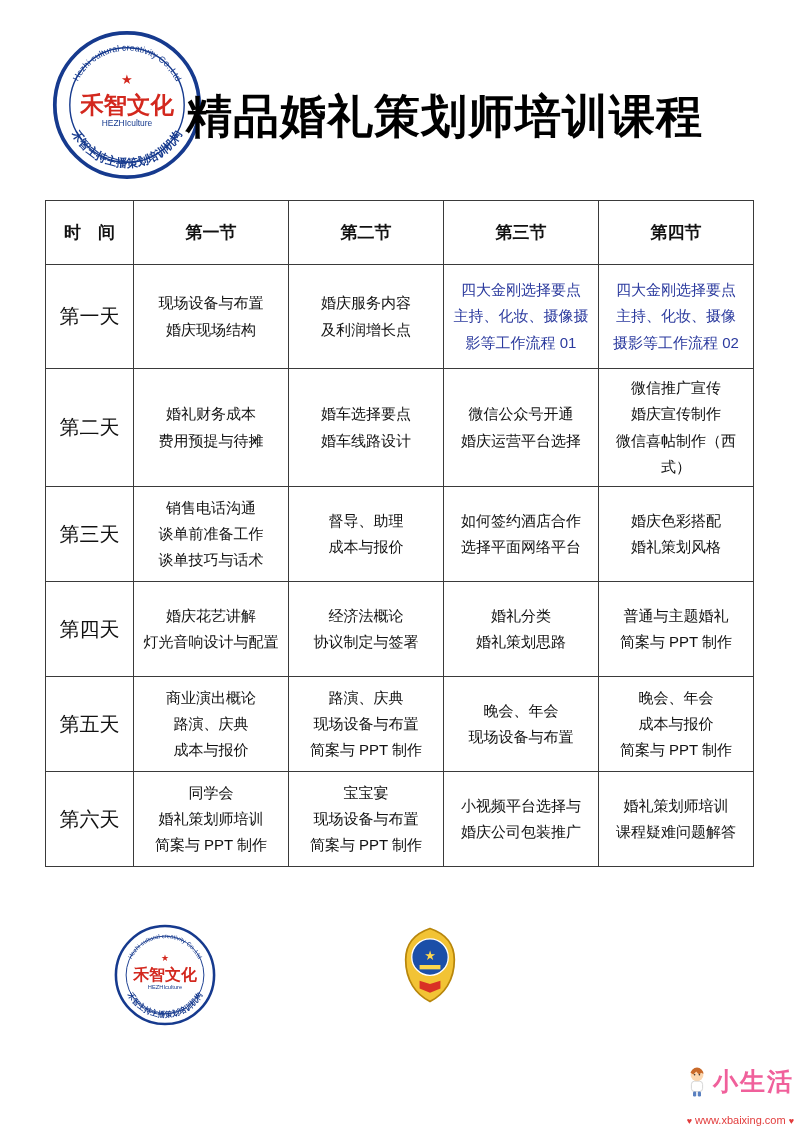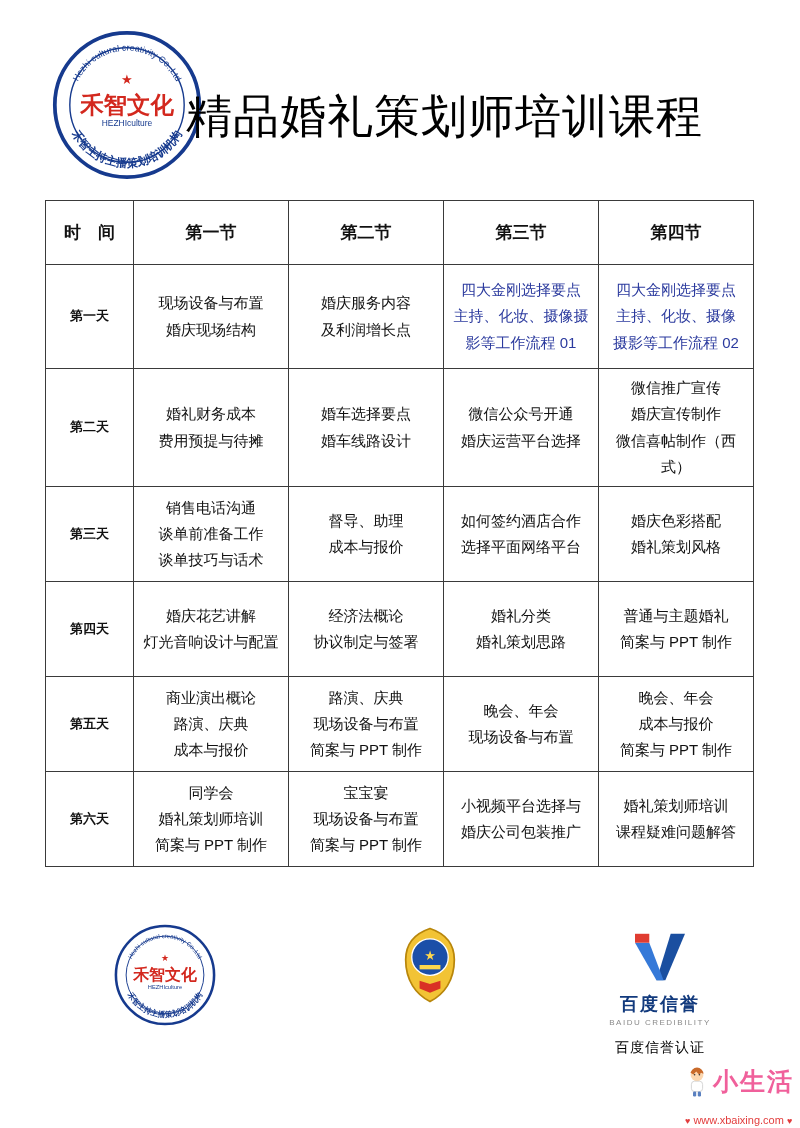--- a/index.html
+++ b/index.html
@@ -20,7 +20,7 @@
   
   .header-logo{position:absolute;left:52px;top:30px;width:150px;height:150px;}
   .footer-logo{width:102px;height:102px;}
-  .page-title{position:absolute;left:186px;top:86px;font-size:46px;font-weight:400;color:#000;
+  .page-title{position:absolute;left:186px;top:86px;font-size:46px;font-weight:700;color:#000;
               letter-spacing:1px;white-space:nowrap;font-family:"Liberation Sans","DejaVu Sans",sans-serif;}
 
   

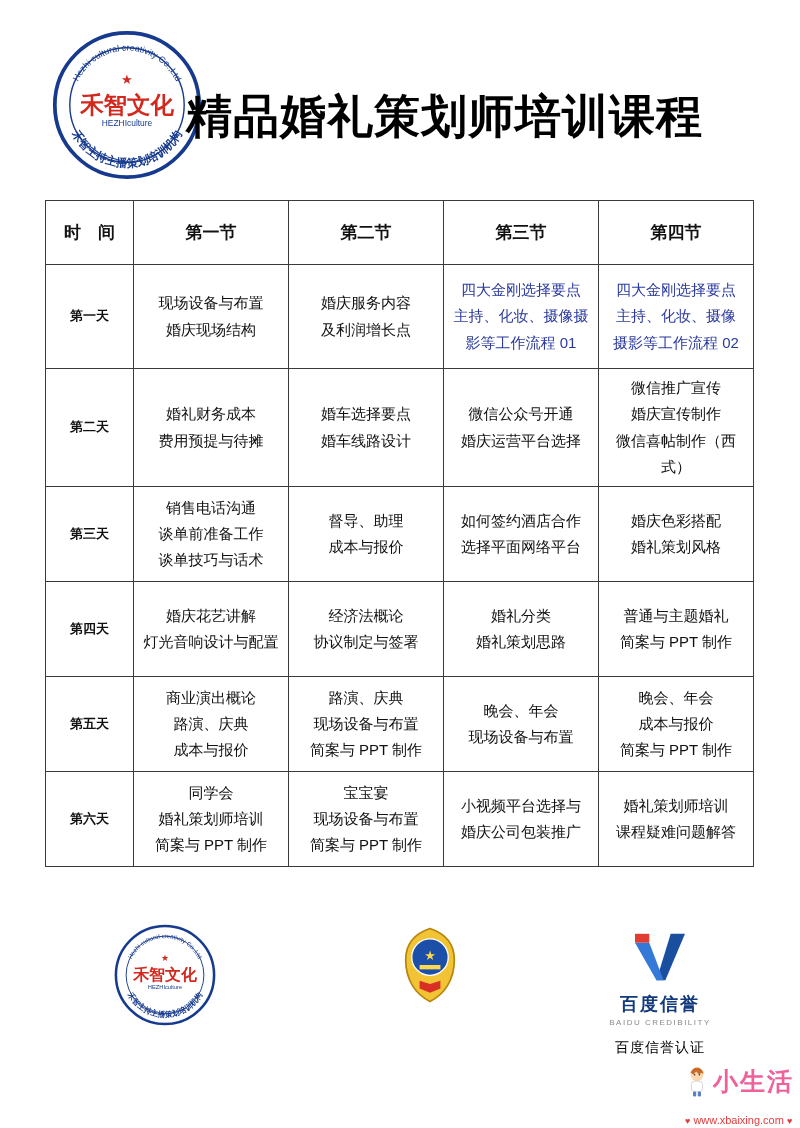--- a/index.html
+++ b/index.html
@@ -29,7 +29,7 @@
       white-space:pre-line;padding:6px 4px;color:#111;}
   .course-table th{font-size:17px;font-weight:bold;}
   .course-table td{font-size:15px;line-height:1.75;}
-  .course-table td.day{font-size:13px;font-weight:bold;white-space:nowrap;}
+  .course-table td.day{font-size:20px;font-weight:normal;white-space:nowrap;}
   .course-table thead tr{height:64px;}
   .course-table tbody tr{height:95px;}
   .course-table tbody tr:first-child{height:104px;}

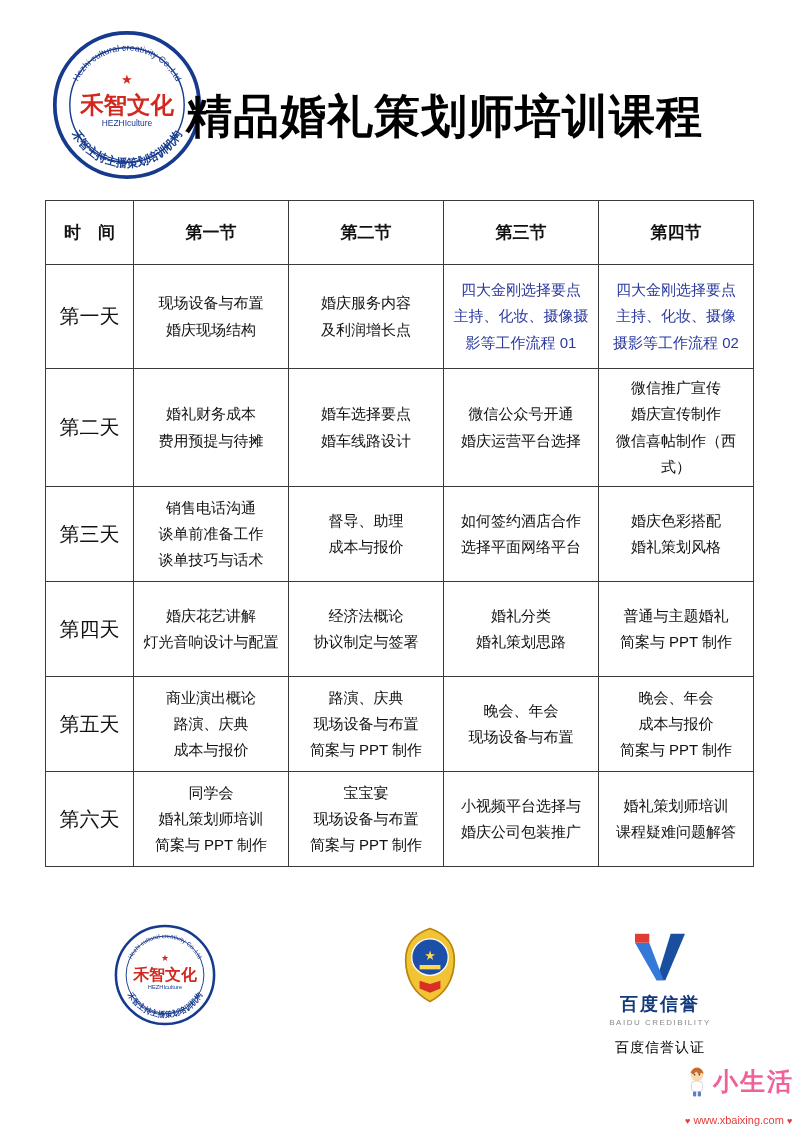--- a/index.html
+++ b/index.html
@@ -208,16 +208,6 @@
     </svg>
   </div>
 
-  <div class="footer-right">
-    <svg viewBox="0 0 60 56" width="54" height="50">
-      <polygon points="42,2 58,2 36,54 26,54" fill="#1a4fa0"></polygon>
-      <polygon points="2,12 18,12 34,54 26,54" fill="#3579d8"></polygon>
-      <polygon points="2,2 18,2 18,12 2,12" fill="#e03c31"></polygon>
-    </svg>
-    <div class="baidu-cn">百度信誉</div>
-    <div class="baidu-en">BAIDU CREDIBILITY</div>
-    <div class="baidu-cert">百度信誉认证</div>
-  </div>
 
   <div class="watermark">
     <div class="watermark-row">

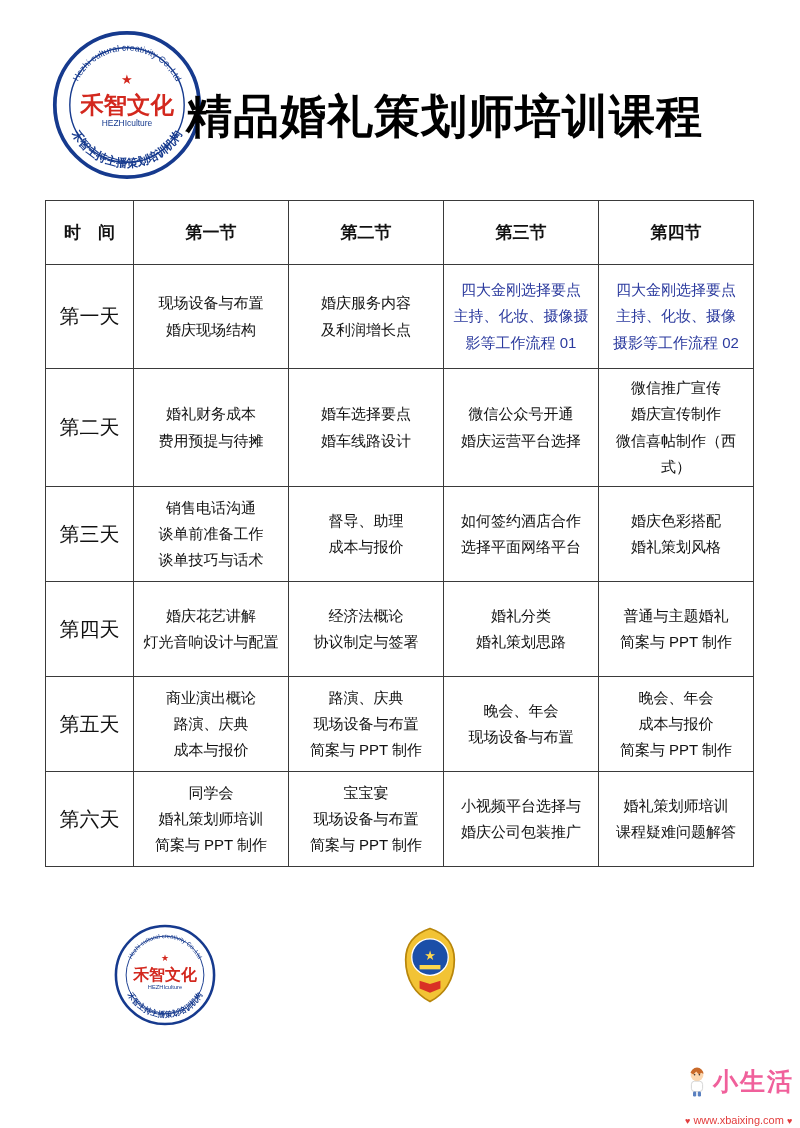--- a/index.html
+++ b/index.html
@@ -48,7 +48,7 @@
   .baidu-cert{margin-top:12px;font-size:14px;color:#000;letter-spacing:1px;}
 
   
-  .watermark{position:absolute;right:6px;bottom:2px;text-align:left;}
+  .watermark{position:absolute;right:6px;bottom:2px;text-align:right;}
   .watermark-row{display:flex;align-items:center;justify-content:center;gap:4px;}
   .watermark-name{font-size:25px;font-weight:bold;color:var(--watermark-pink);letter-spacing:2px;
       text-shadow:0 0 2px #fff,0 0 2px #fff;}

